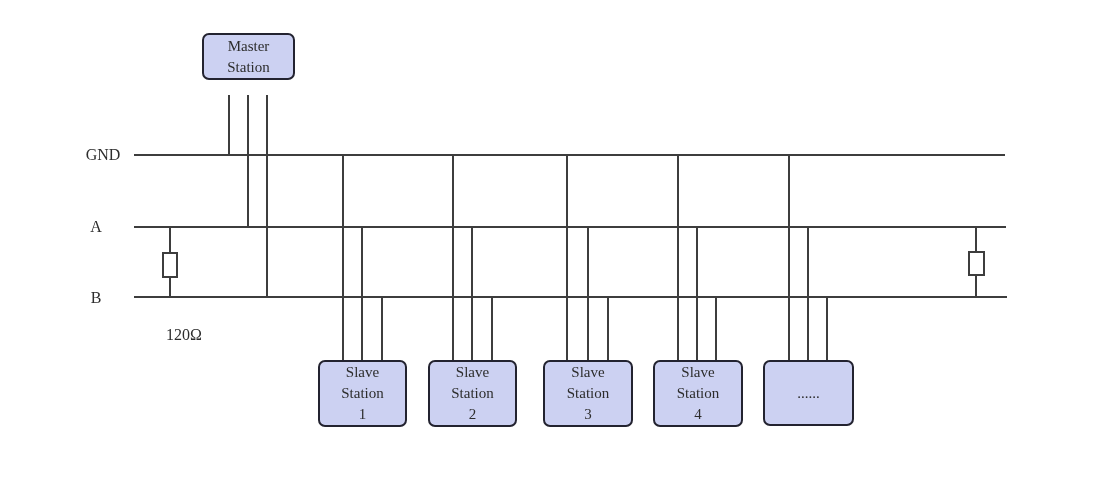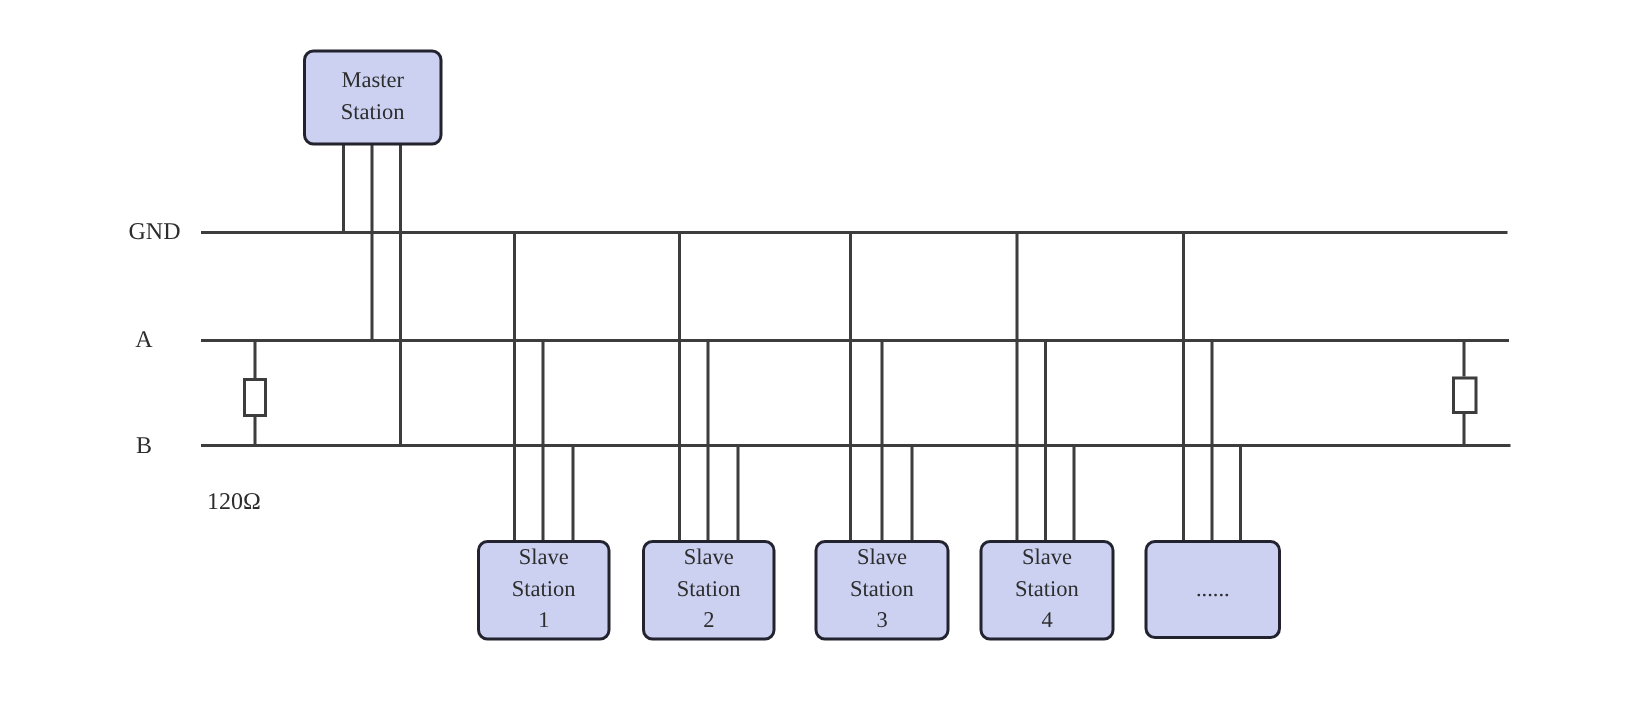--- a/index.html
+++ b/index.html
@@ -77,7 +77,7 @@
   <div class="vline" style="left:247px; top:95px; height:132px;"></div>
   <div class="vline" style="left:266px; top:95px; height:202px;"></div>
 
-  <div class="node-box" style="left:202px; top:33px; width:93px; height:64px;">
+  <div class="node-box" style="left:202px; top:33px; width:93px; height:47px;">
     <div class="bline">Master</div>
     <div class="bline">Station</div>
   </div>

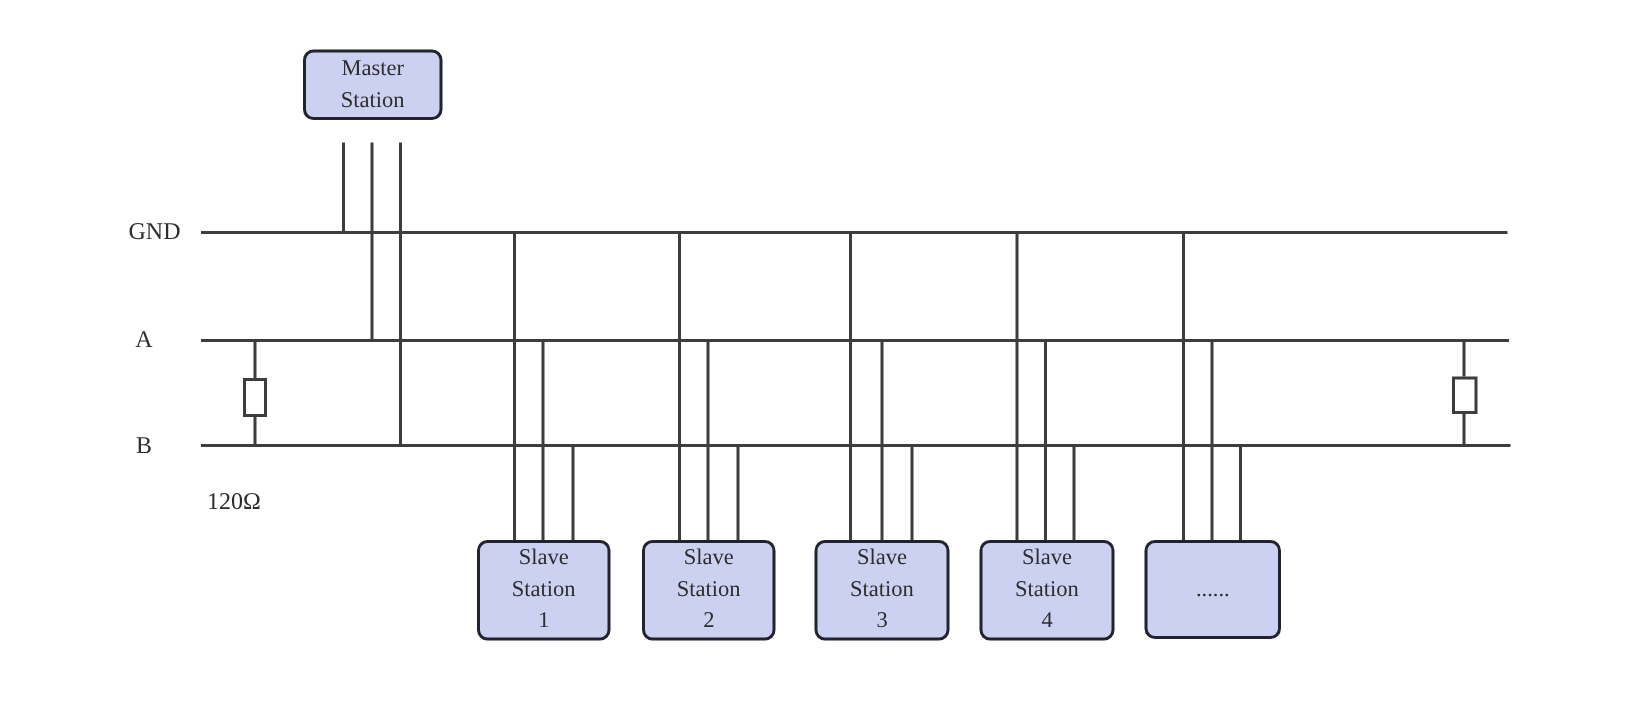--- a/index.html
+++ b/index.html
@@ -71,7 +71,7 @@
   <div class="bus-label" style="left:77px; top:147px; width:52px;">GND</div>
   <div class="bus-label" style="left:84px; top:219px; width:24px;">A</div>
   <div class="bus-label" style="left:84px; top:290px; width:24px;">B</div>
-  <div class="bus-label" style="left:130px; top:327px; width:52px;text-align:center;">120Ω</div>
+  <div class="bus-label" style="left:158px; top:327px; width:52px;text-align:center;">120Ω</div>
 
   <div class="vline" style="left:228px; top:95px; height:60px;"></div>
   <div class="vline" style="left:247px; top:95px; height:132px;"></div>

